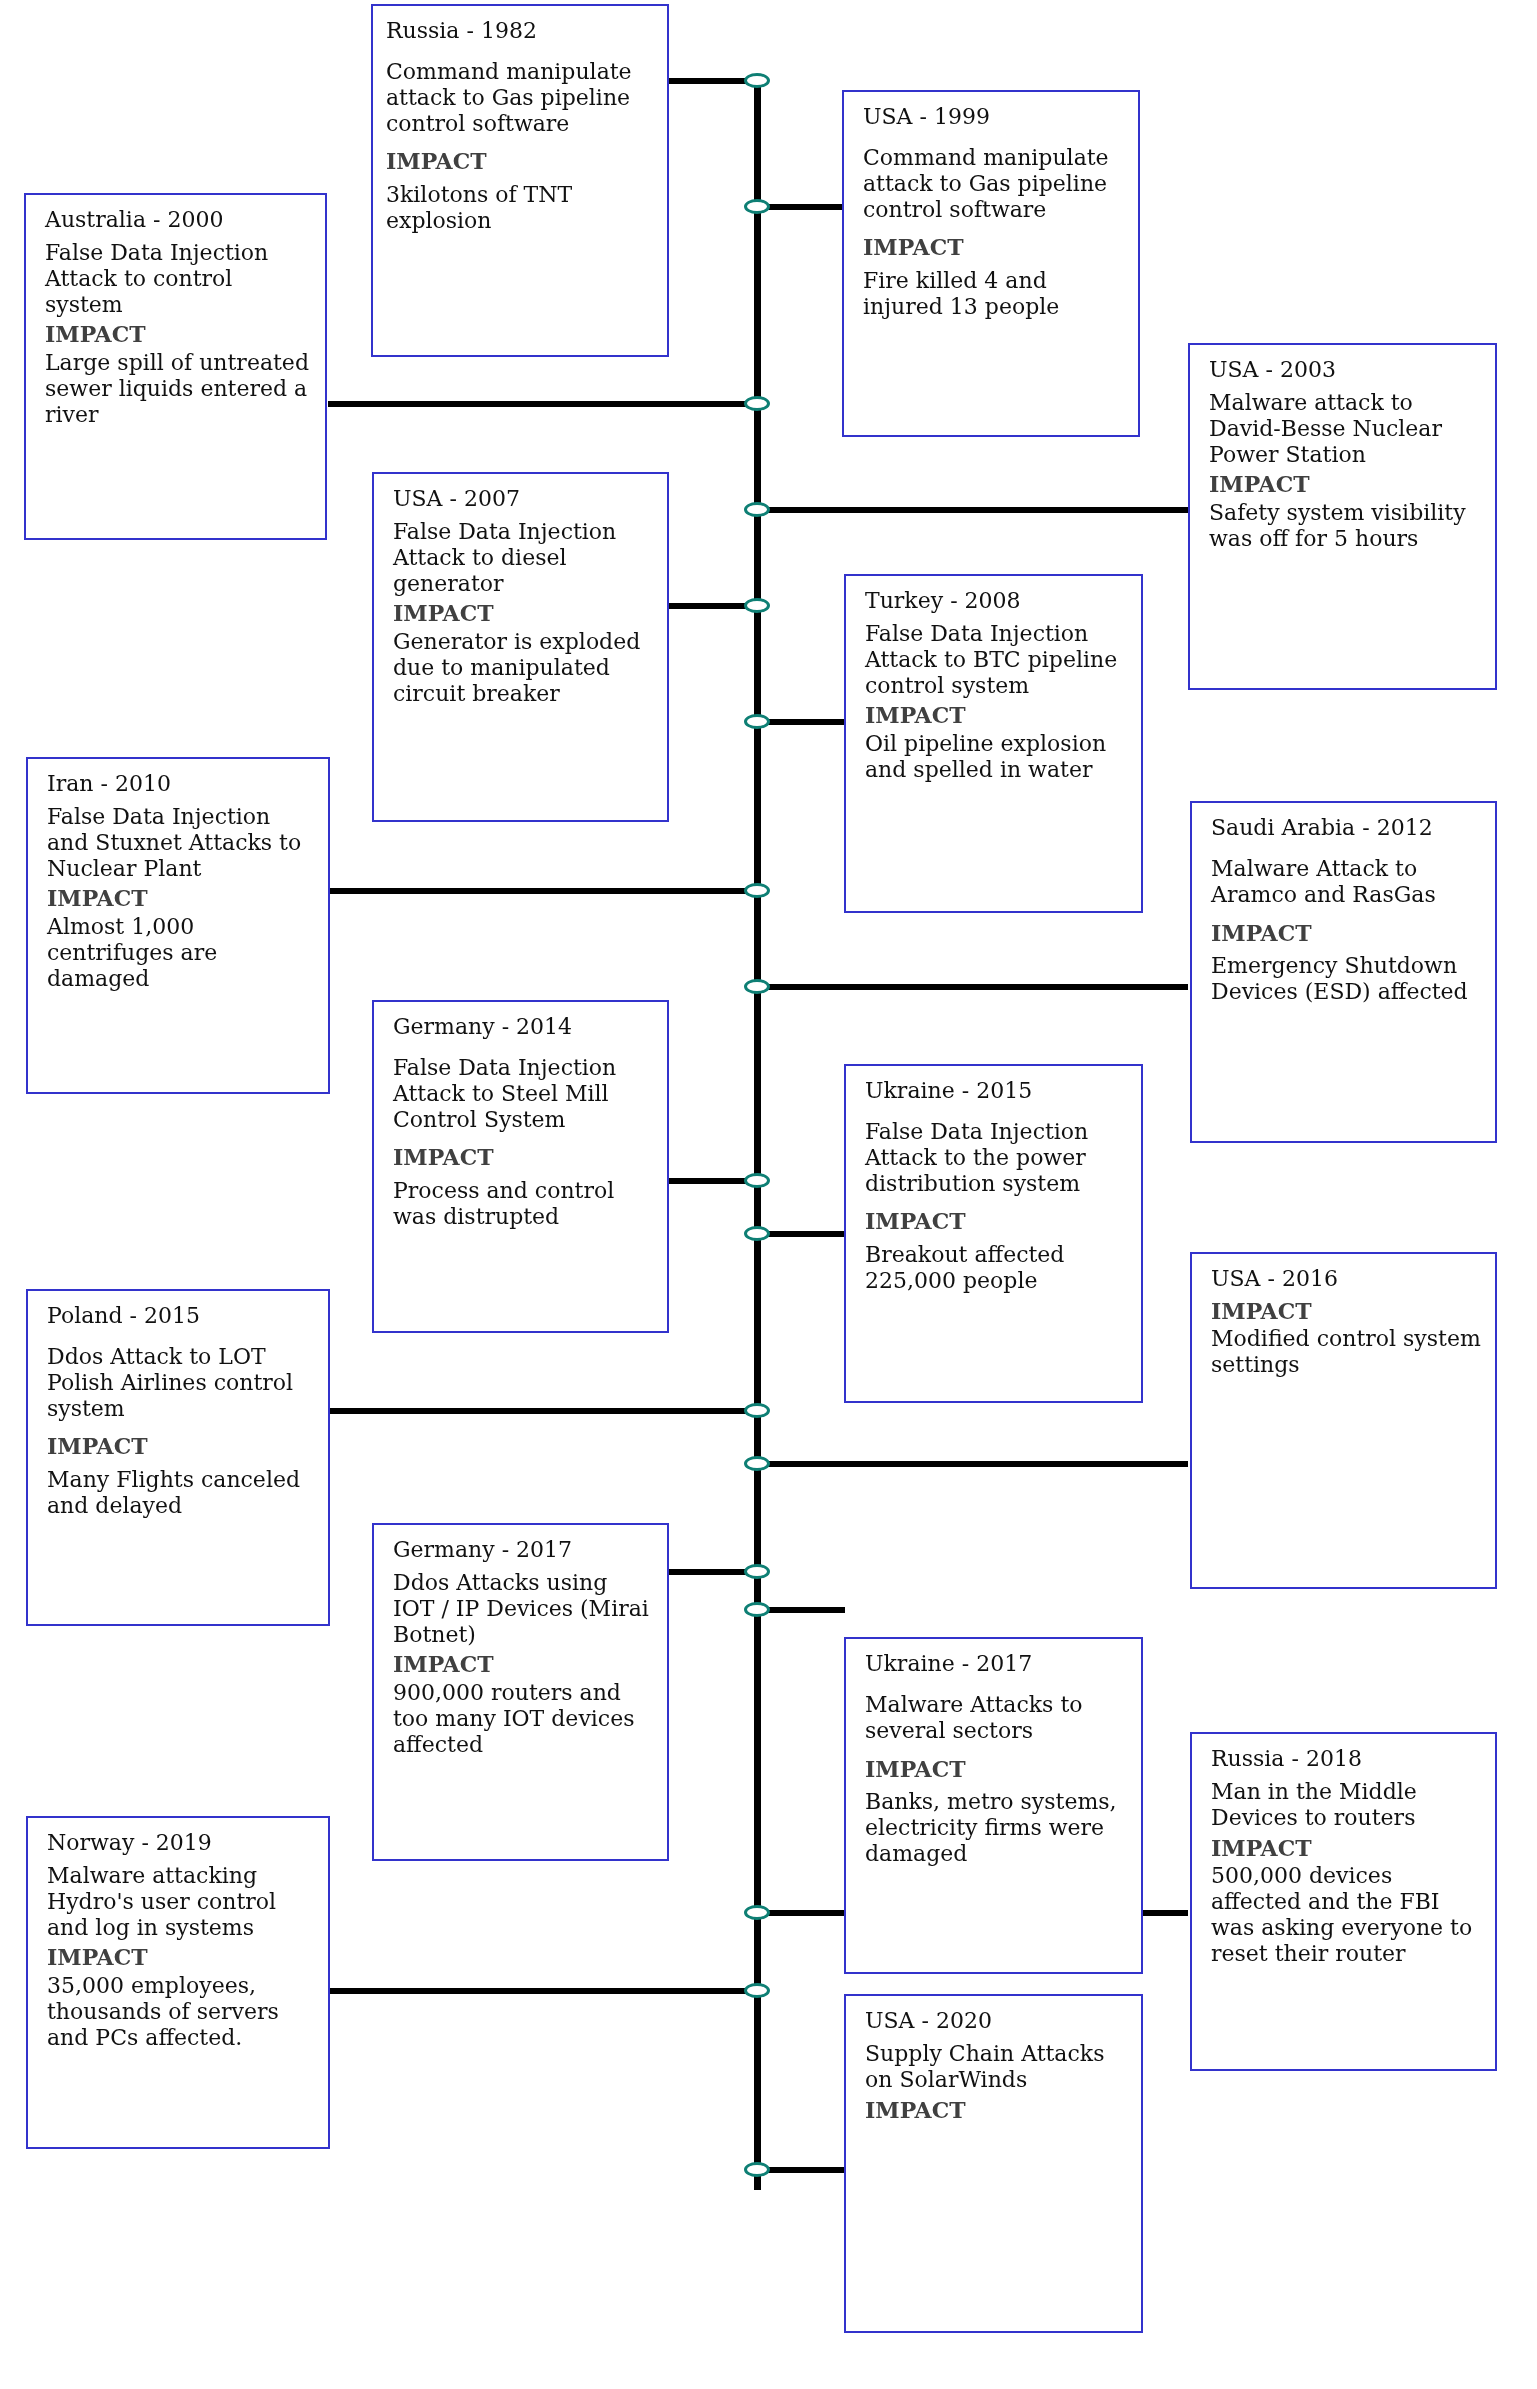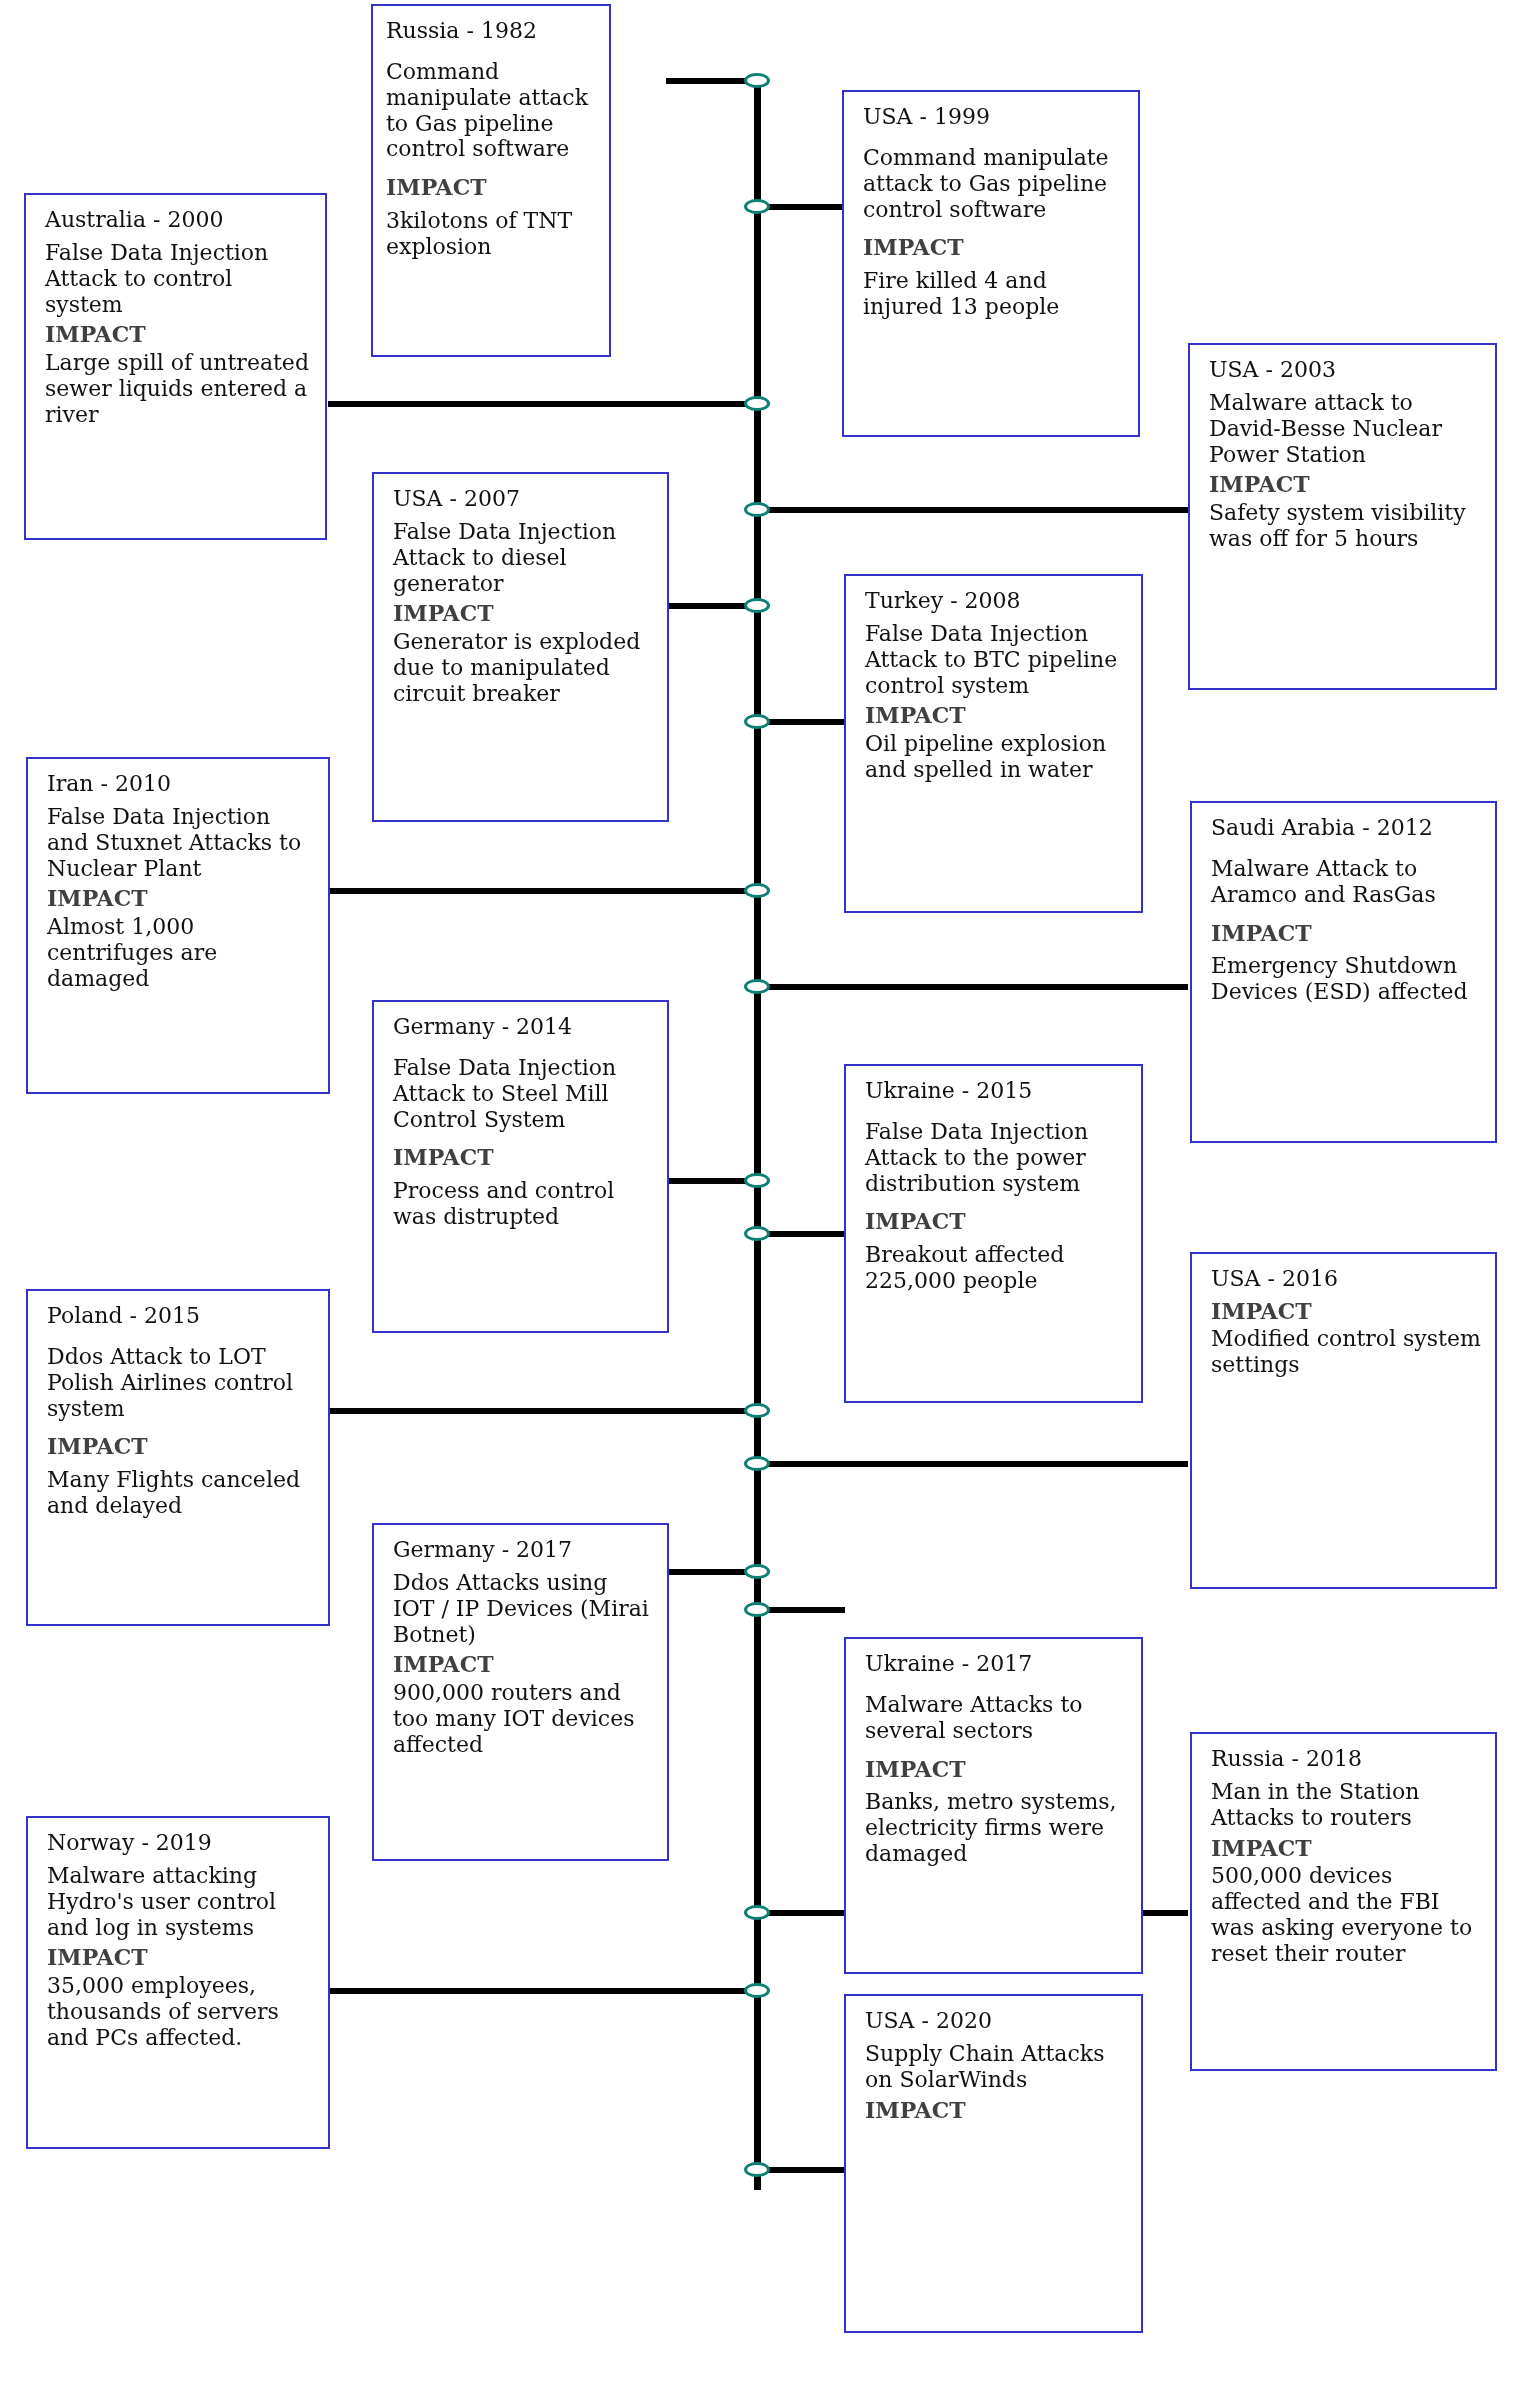--- a/index.html
+++ b/index.html
@@ -119,7 +119,7 @@
   <div class="node" style="left:744px; top:1983px;"></div>
   <div class="node" style="left:744px; top:2162px;"></div>
 
-  <div class="box" style="left:371px; top:4px; width:240px; height:353px;padding-left:13px;">
+  <div class="box" style="left:371px; top:4px; width:298px; height:353px;padding-left:13px;">
     <div class="box-title">Russia - 1982</div>
     <div class="box-desc">Command manipulate attack to Gas pipeline control software</div>
     <div class="impact-label">IMPACT</div>

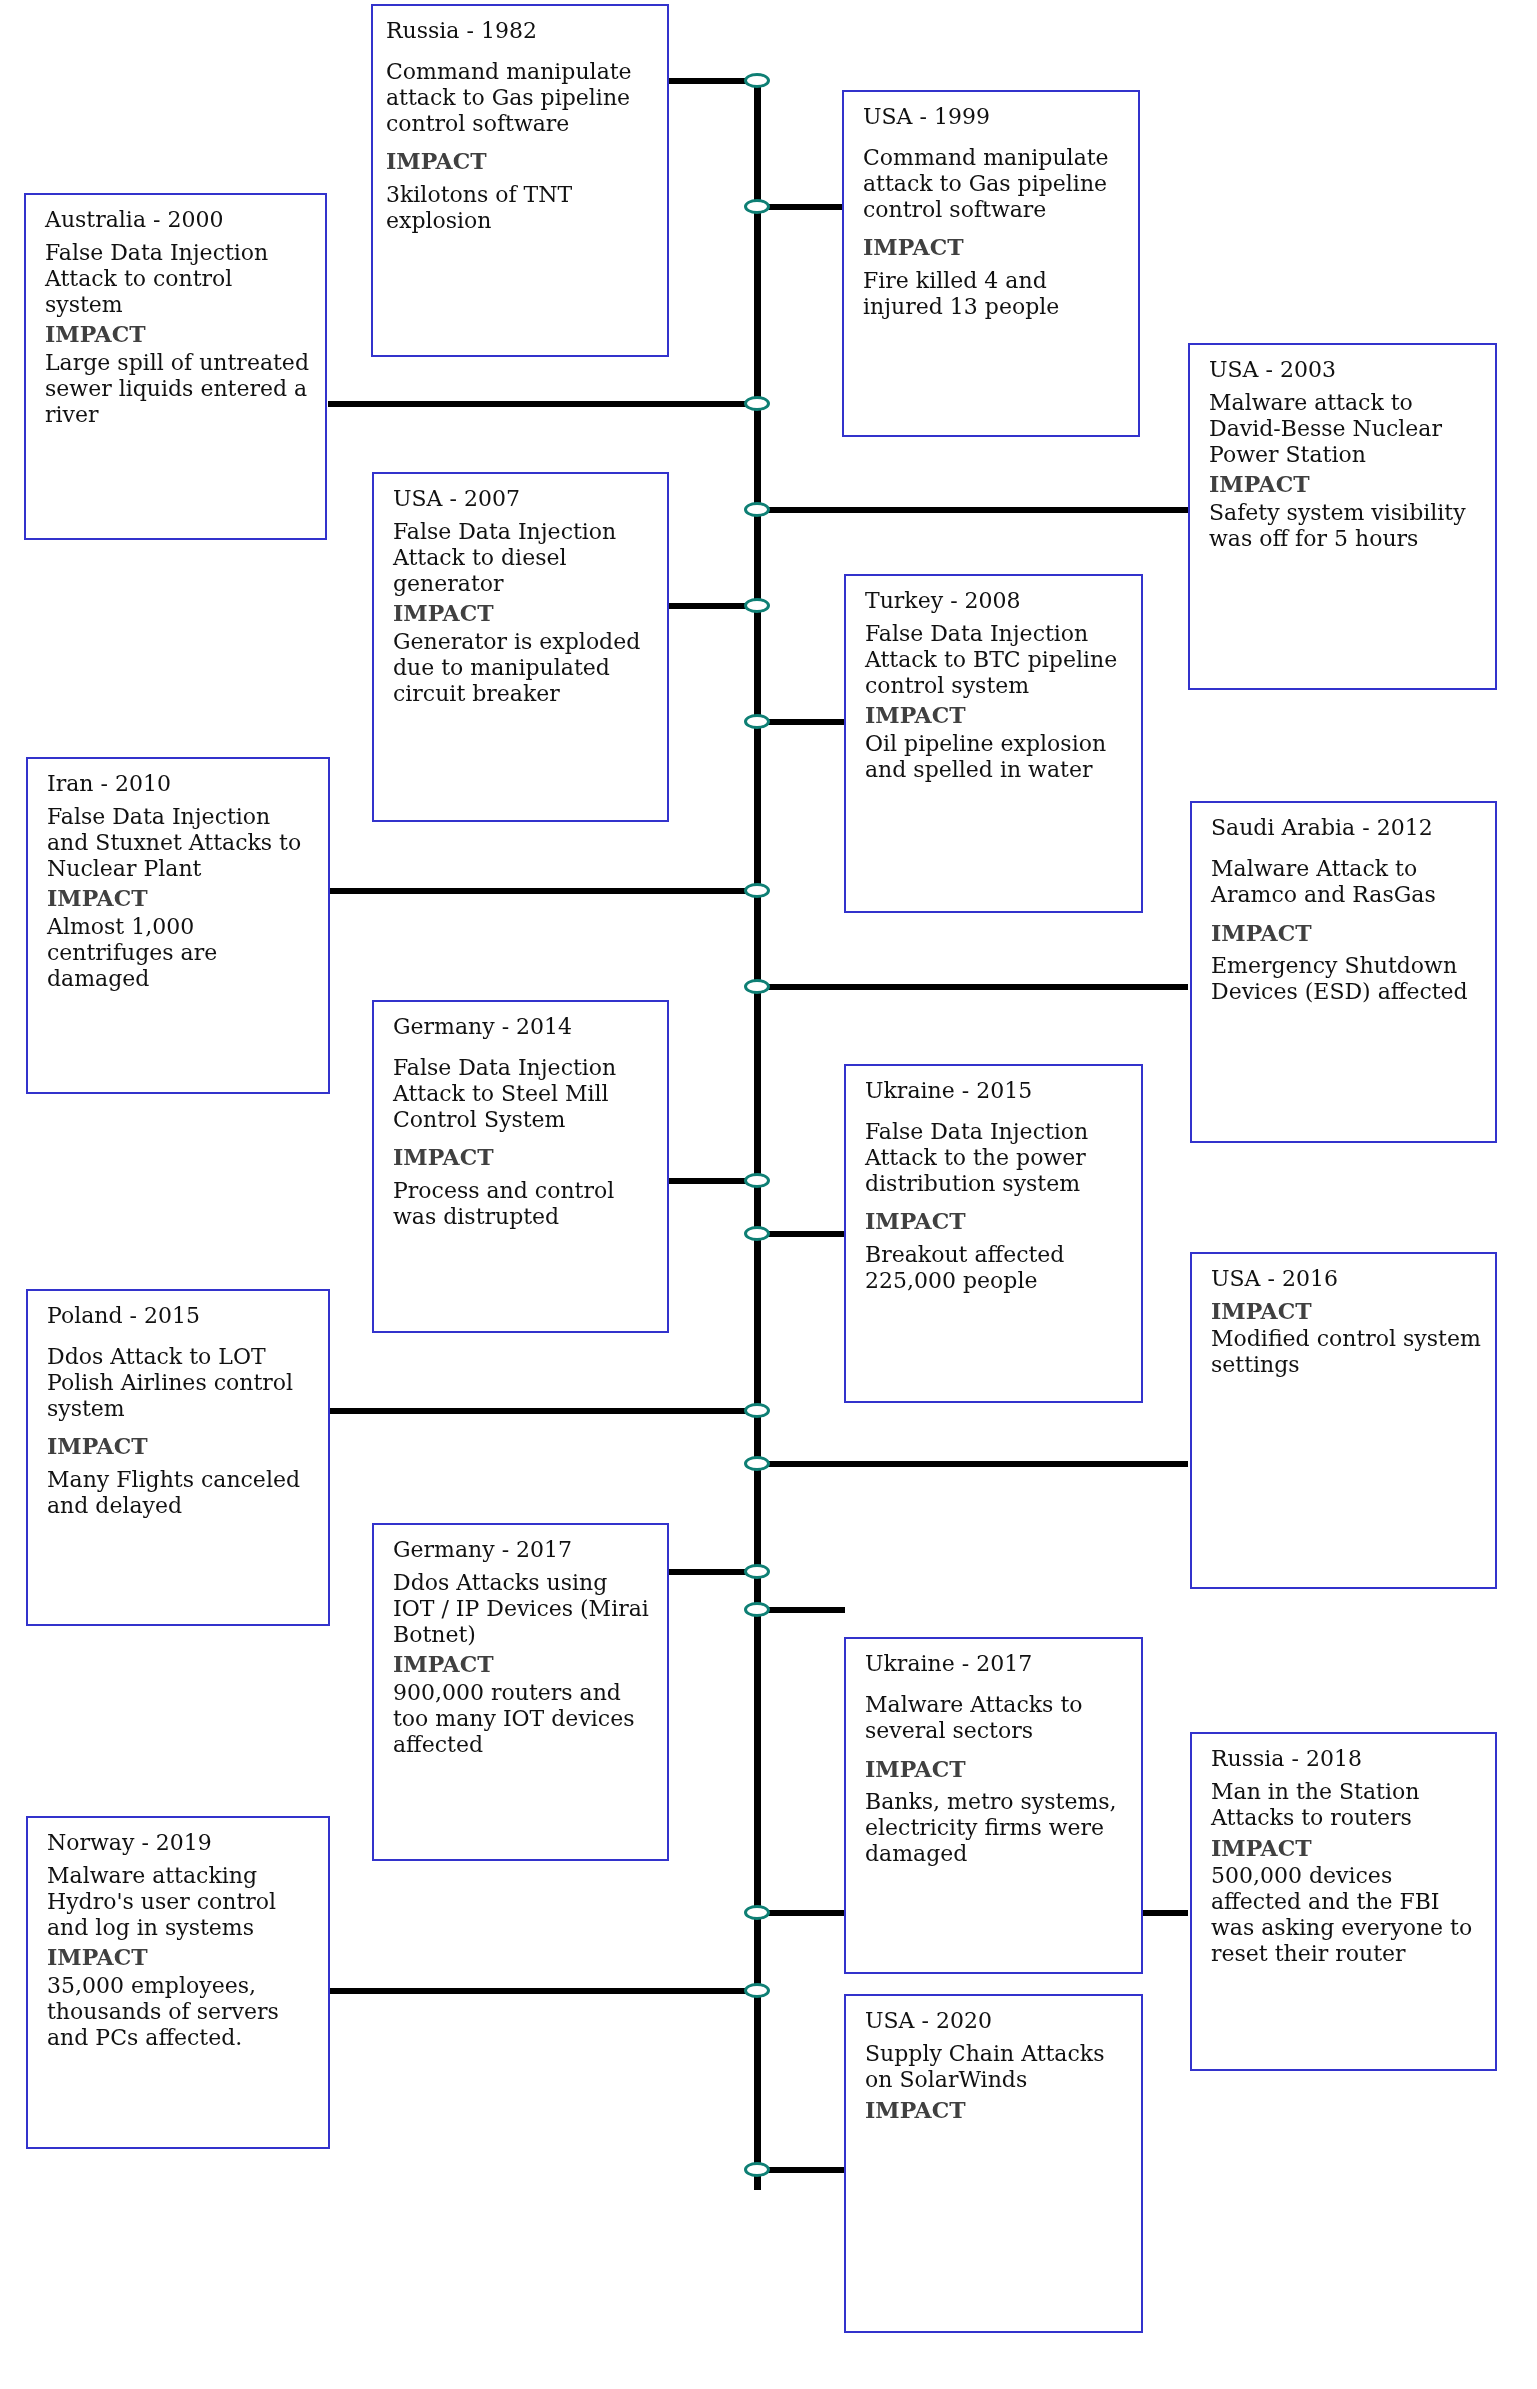--- a/index.html
+++ b/index.html
@@ -218,7 +218,7 @@
 
   <div class="box tight" style="left:1190px; top:1732px; width:307px; height:339px;">
     <div class="box-title">Russia - 2018</div>
-    <div class="box-desc">Man in the Station Attacks to routers</div>
+    <div class="box-desc">Man in the Middle Devices to routers</div>
     <div class="impact-label">IMPACT</div>
     <div class="box-impact">500,000 devices affected and the FBI was asking everyone to reset their router</div>
   </div>

